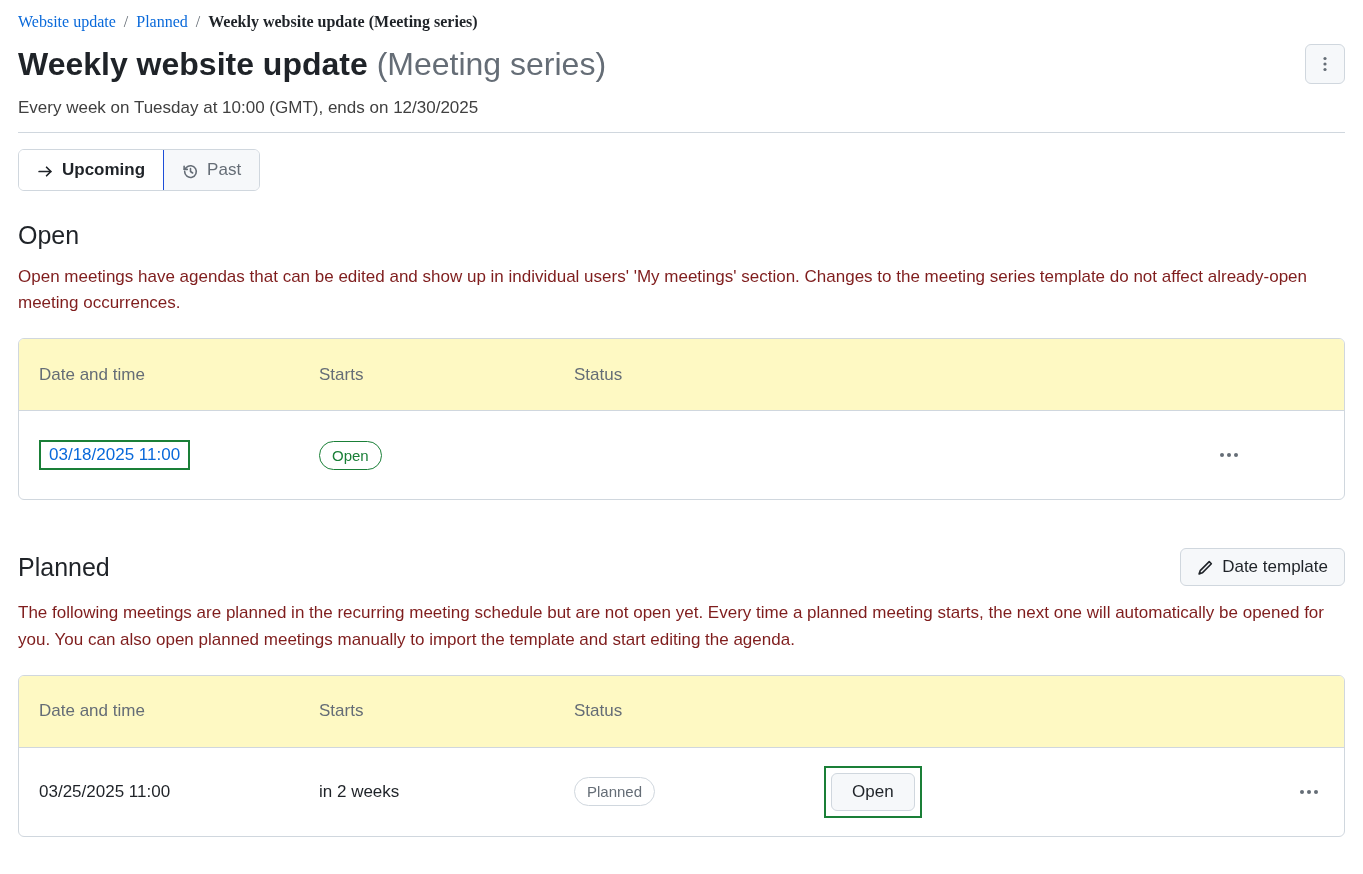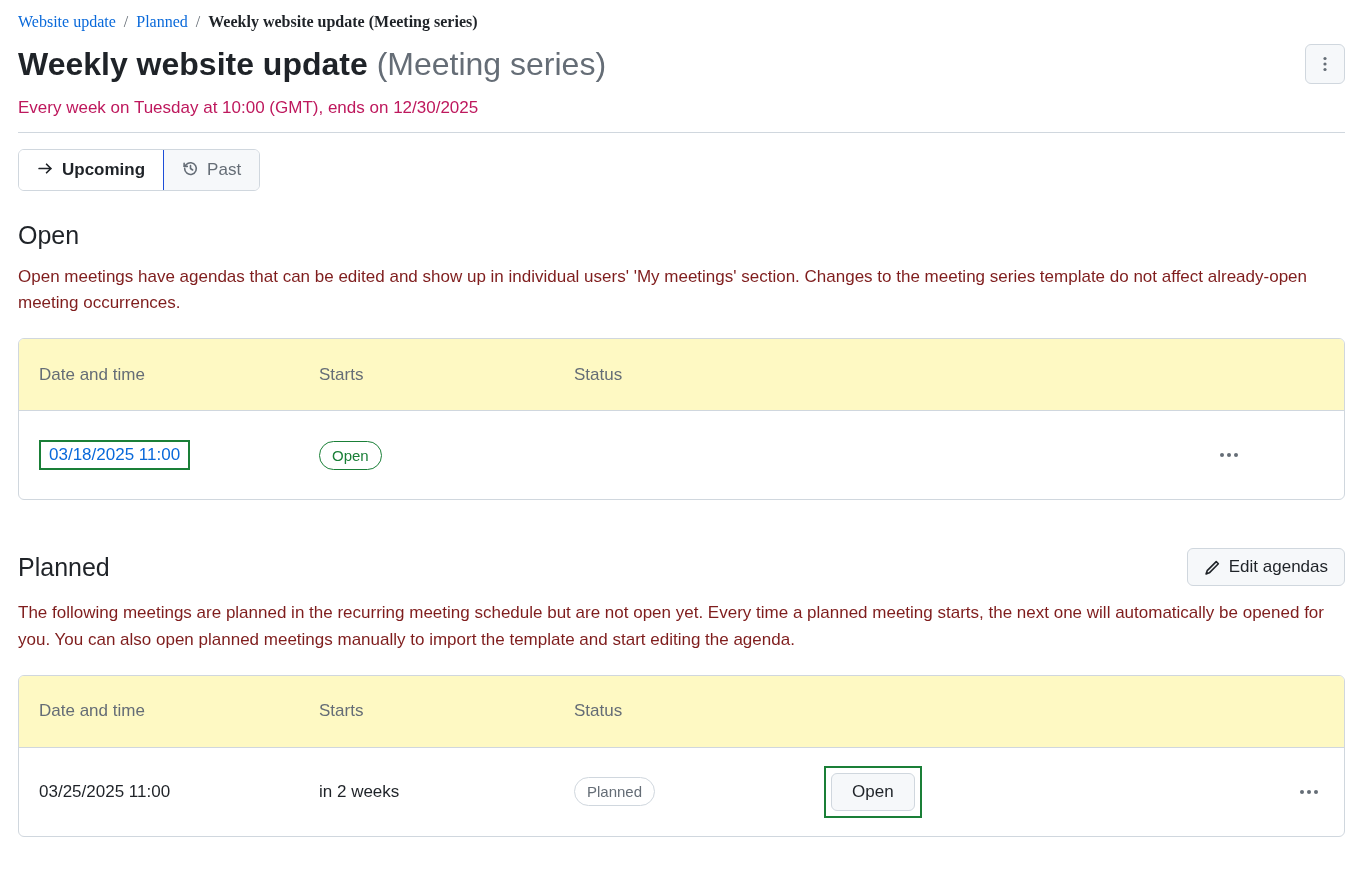--- a/index.html
+++ b/index.html
@@ -52,7 +52,7 @@
     margin-top: 12px;
     margin-bottom: 14px;
     font-size: 17px;
-    color: #be185d;
+    color: #404040;
   }
 
   hr.divider { border: none; border-top: 1px solid #d0d7de; margin: 0 0 16px 0; }

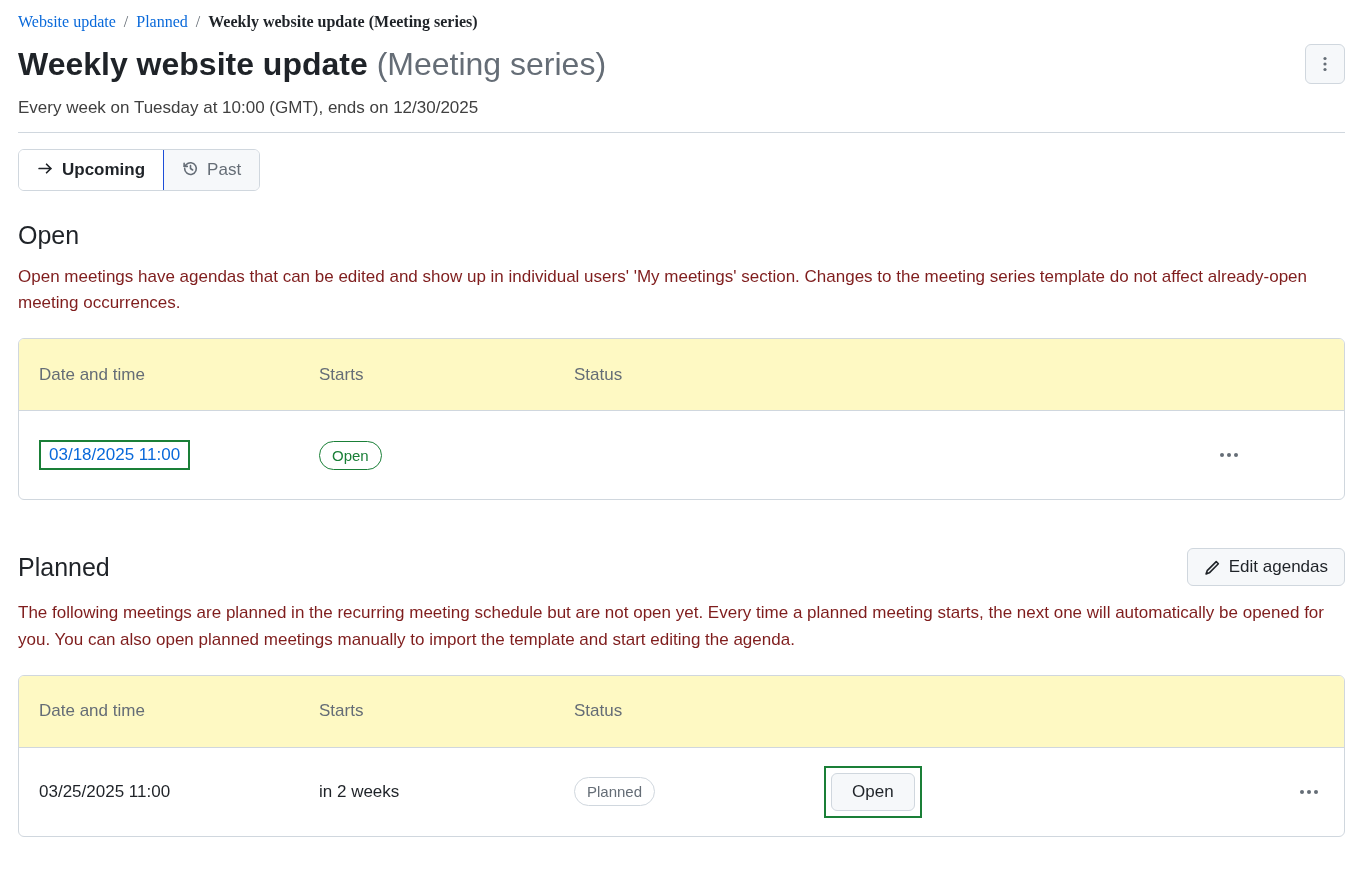--- a/index.html
+++ b/index.html
@@ -67,7 +67,7 @@
   }
   .segmented button {
     display: inline-flex;
-    align-items: flex-start;
+    align-items: flex-end;
     gap: 8px;
     padding: 10px 18px;
     background: #f6f8fa;

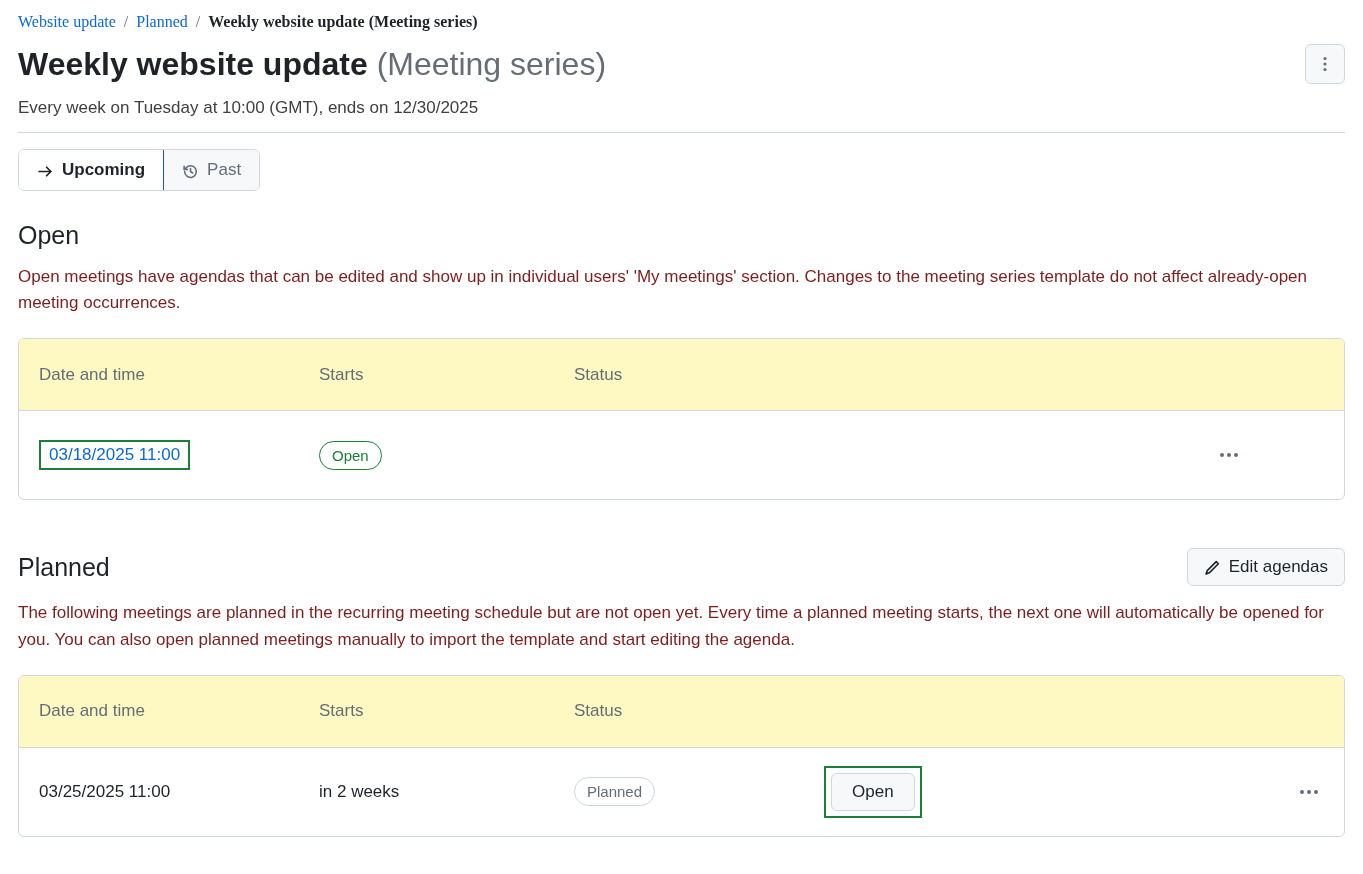--- a/index.html
+++ b/index.html
@@ -279,7 +279,7 @@
     <svg width="17" height="17" viewBox="0 0 16 16" fill="none" stroke="#1f2328" stroke-width="1.5" stroke-linecap="round" stroke-linejoin="round">
         <path d="M11.5 2.5l2 2L5 13l-3 1 1-3 8.5-8.5z"></path>
       </svg>
-    <span>Edit agendas</span>
+    <span>Date template</span>
   </button>
 </div>
 <p class="section-desc">The following meetings are planned in the recurring meeting schedule but are not open yet. Every time a planned meeting starts, the next one will automatically be opened for you. You can also open planned meetings manually to import the template and start editing the agenda.</p>

